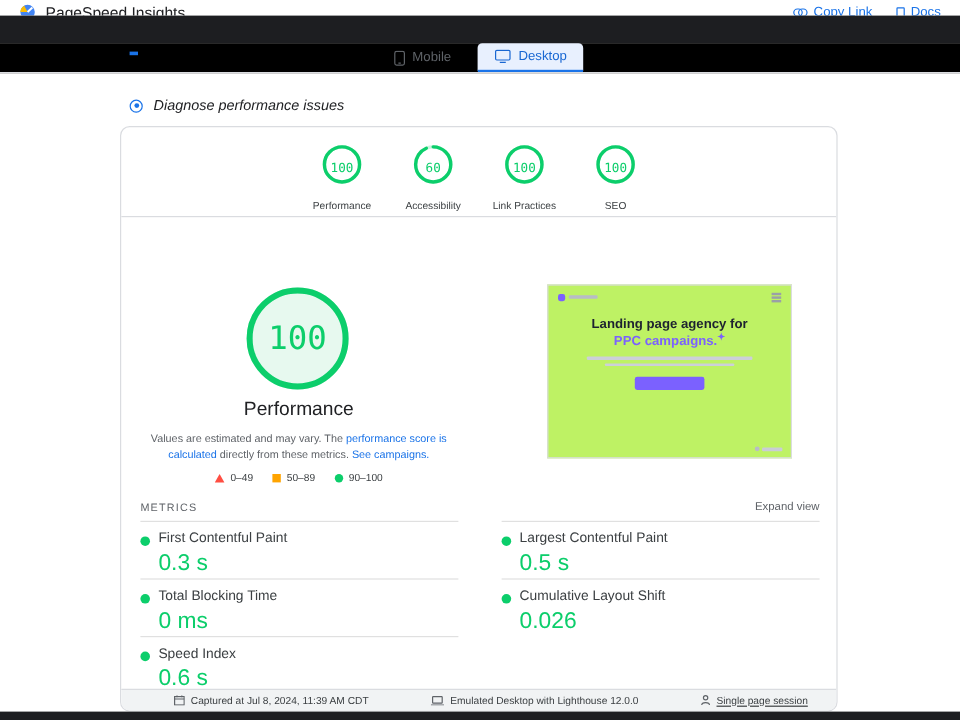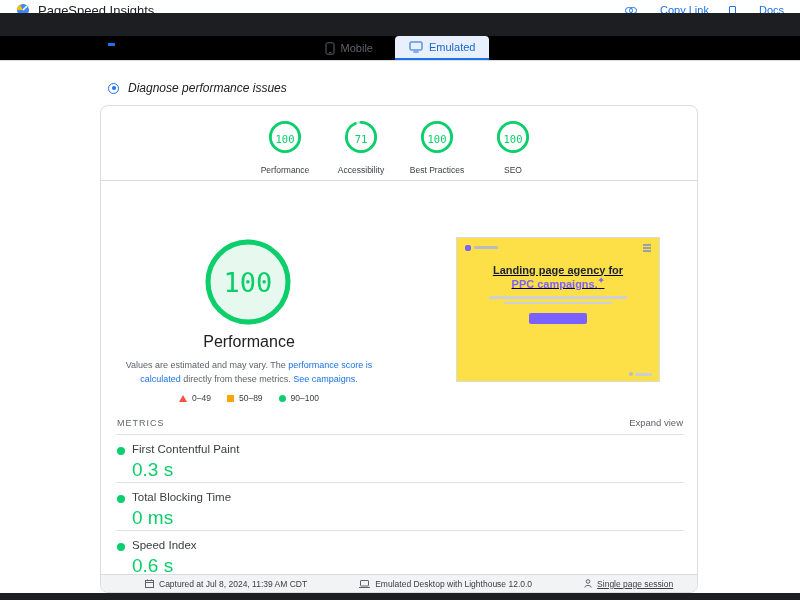--- a/index.html
+++ b/index.html
@@ -26,7 +26,7 @@
   .header-row{display:flex;align-items:center;justify-content:space-between;height:20px;padding:0 16px;}
   .brand{display:flex;align-items:center;gap:8px;font-size:13px;color:var(--ink);}
   .header-links{display:flex;align-items:center;gap:20px;font-size:11px;color:var(--blue);}
-  .header-link{display:flex;align-items:center;gap:23px;cursor:pointer;}
+  .header-link{display:flex;align-items:center;gap:5px;cursor:pointer;}
   .link-icon{position:relative;width:12px;height:7px;}
   .link-icon i{position:absolute;top:0;width:8px;height:7px;border:1px solid var(--blue);border-radius:3.5px;}
   .link-icon i:first-child{left:0;}

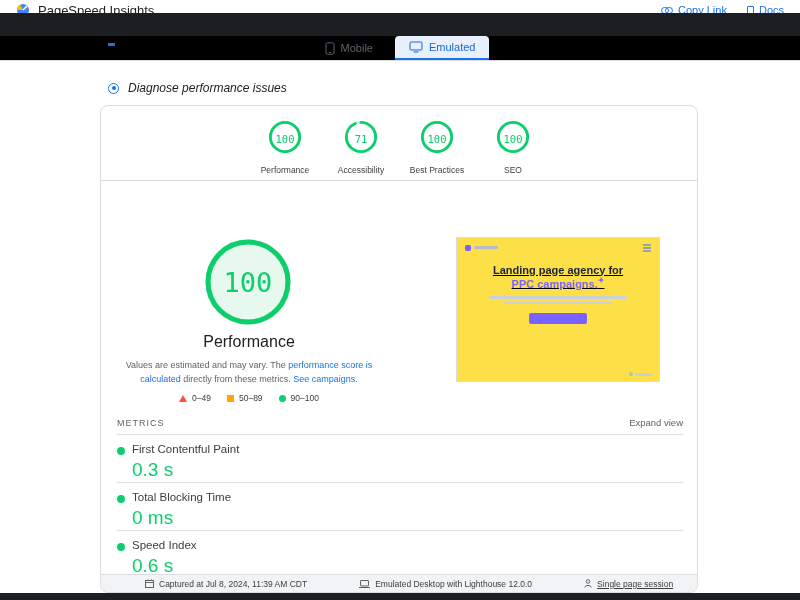--- a/index.html
+++ b/index.html
@@ -159,7 +159,7 @@
         <rect x="1" y="1" width="12" height="8" rx="1" fill="none" stroke="currentColor"></rect>
         <line x1="4.5" y1="11" x2="9.5" y2="11" stroke="currentColor"></line>
       </svg>
-      <span>Emulated</span>
+      <span>Desktop</span>
     </div>
   </div>
 

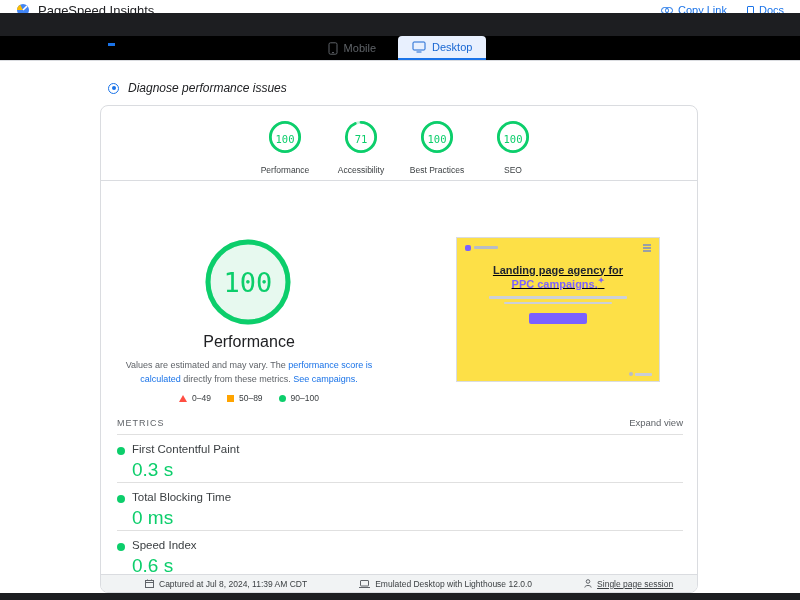--- a/index.html
+++ b/index.html
@@ -189,7 +189,7 @@
             <circle cx="18" cy="18" r="15.5" fill="none" stroke="rgba(12,206,107,0.22)" stroke-width="3"></circle>
             <circle class="gauge-arc" cx="18" cy="18" r="15.5" fill="none" stroke="#0cce6b" stroke-width="3" stroke-linecap="round" transform="rotate(-90 18 18)" stroke-dasharray="90.57 97.39"></circle>
           </svg>
-          <span class="gauge-num">71</span>
+          <span class="gauge-num">60</span>
         </span>
         <span class="score-label">Accessibility</span>
       </div>

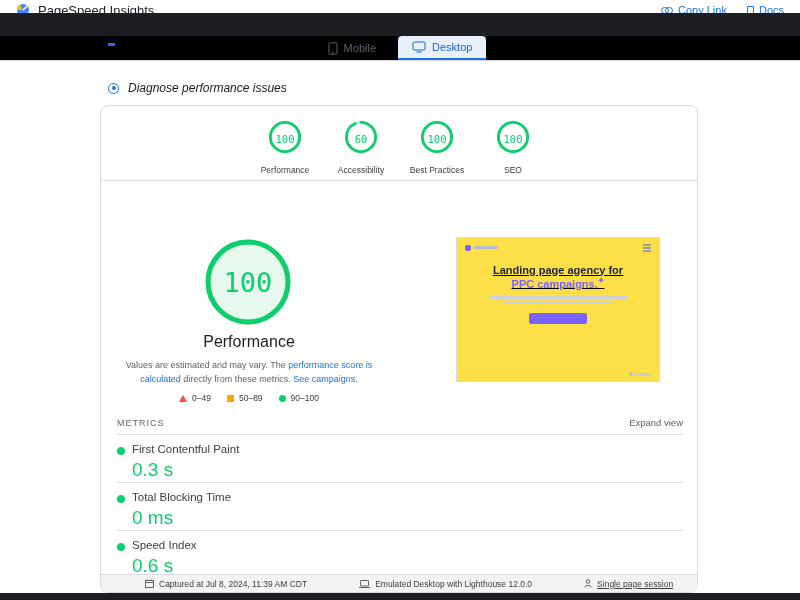--- a/index.html
+++ b/index.html
@@ -201,7 +201,7 @@
           </svg>
           <span class="gauge-num">100</span>
         </span>
-        <span class="score-label">Best Practices</span>
+        <span class="score-label">Link Practices</span>
       </div>
       <div class="score-item">
         <span class="gauge small">

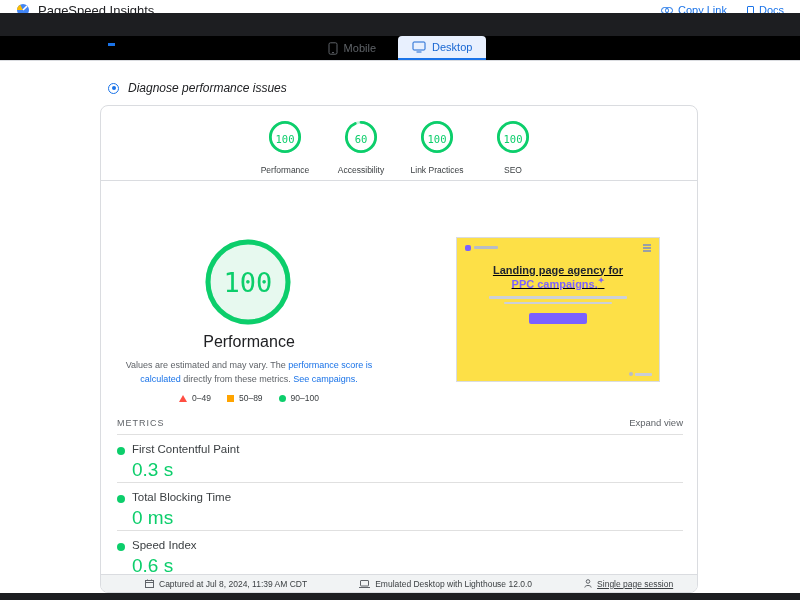--- a/index.html
+++ b/index.html
@@ -75,7 +75,7 @@
   .marker-cir{width:7px;height:7px;border-radius:50%;background:var(--green);}
 
   
-  .thumb{position:absolute;left:355px;top:131px;width:204px;height:145px;border:1px solid var(--border);background:#fde047;cursor:pointer;text-decoration:underline;}
+  .thumb{position:absolute;left:355px;top:131px;width:204px;height:145px;border:1px solid var(--border);background:#bef264;cursor:pointer;}
   .thumb-header{display:flex;align-items:center;justify-content:space-between;padding:6px 8px 0 8px;}
   .thumb-logo{display:flex;align-items:center;gap:3px;}
   .thumb-logo .dot{width:6px;height:6px;border-radius:2px;background:var(--purple);}

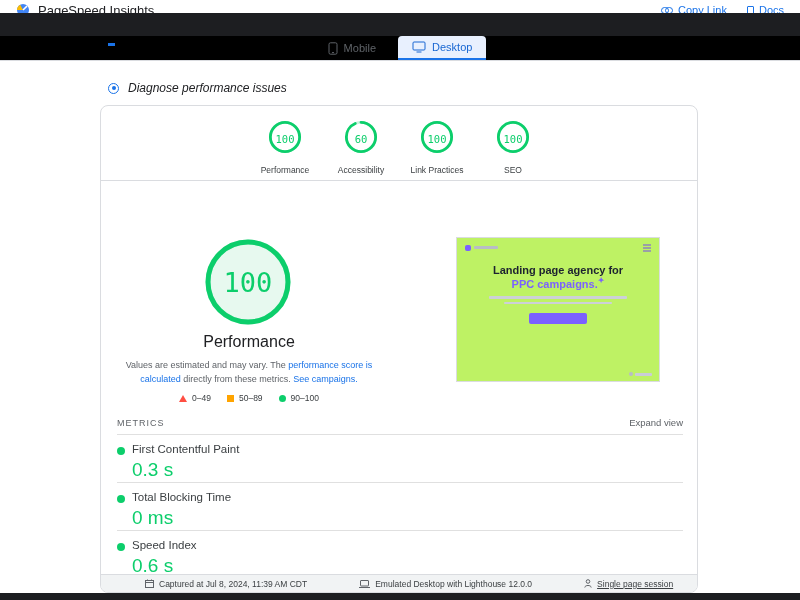--- a/index.html
+++ b/index.html
@@ -299,6 +299,22 @@
           <div class="metric-value">0.6 s</div>
         </div>
       </div>
+      <div class="mcol">
+        <div class="metric">
+          <div class="metric-name">
+            <span class="metric-dot"></span>
+            <span>Largest Contentful Paint</span>
+          </div>
+          <div class="metric-value">0.5 s</div>
+        </div>
+        <div class="metric">
+          <div class="metric-name">
+            <span class="metric-dot"></span>
+            <span>Cumulative Layout Shift</span>
+          </div>
+          <div class="metric-value">0.026</div>
+        </div>
+      </div>
     </div>
 
     <div class="card-footer">

